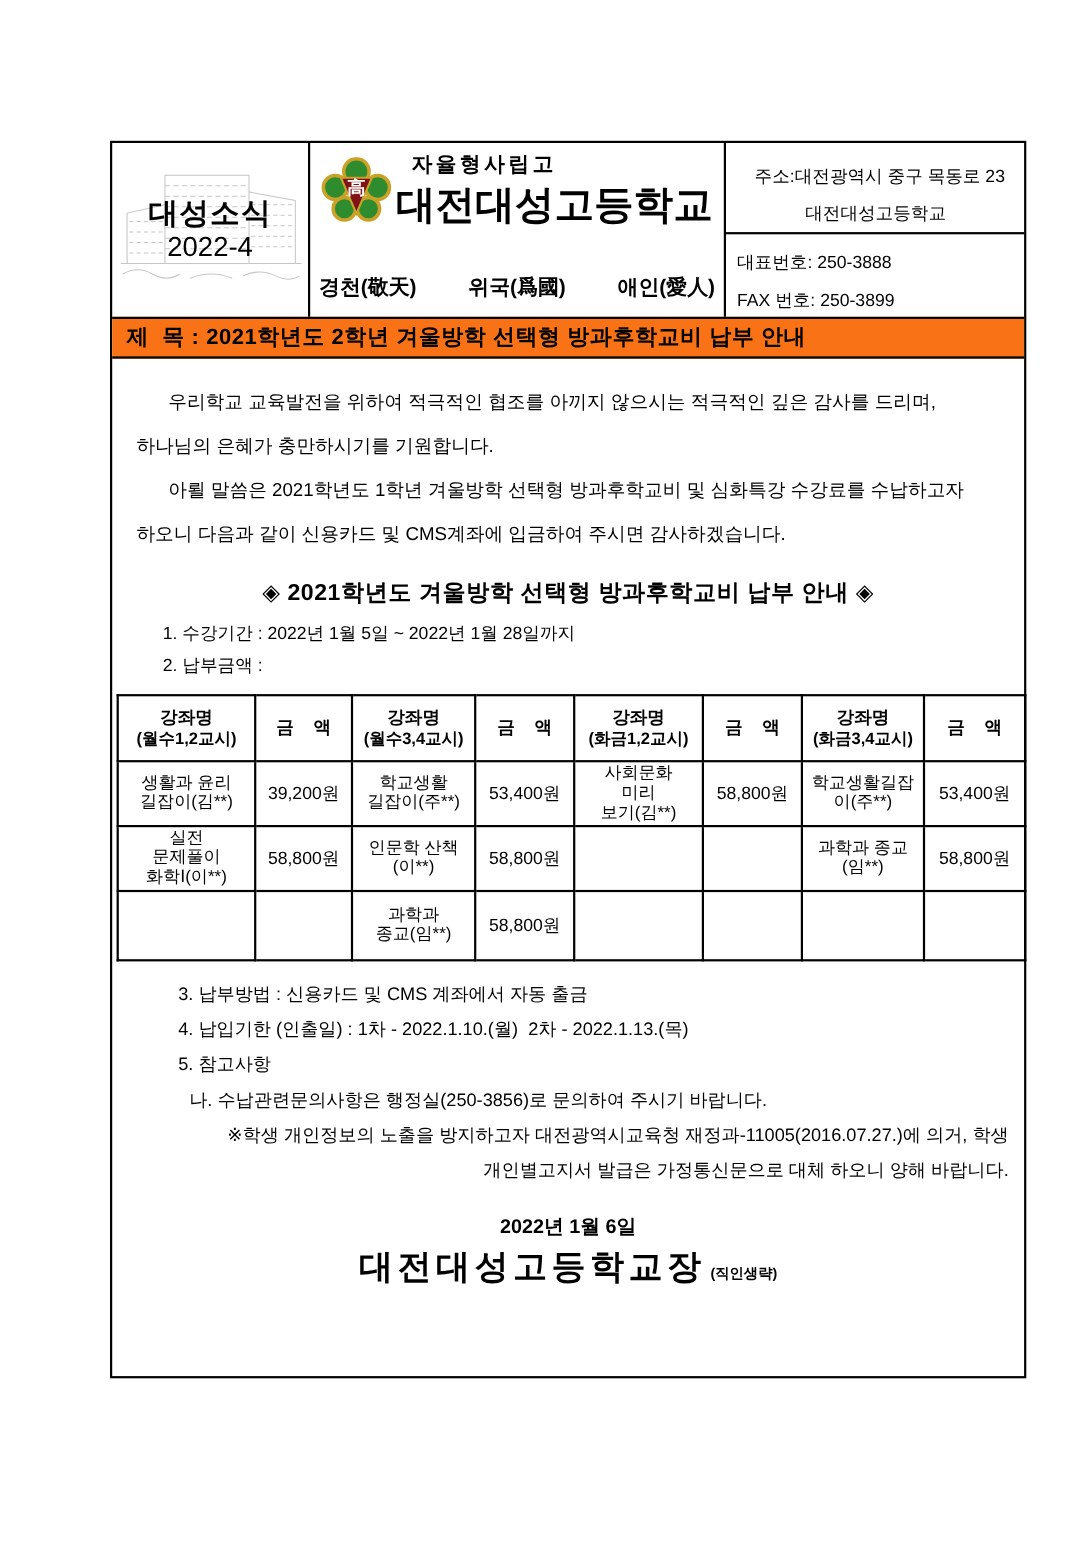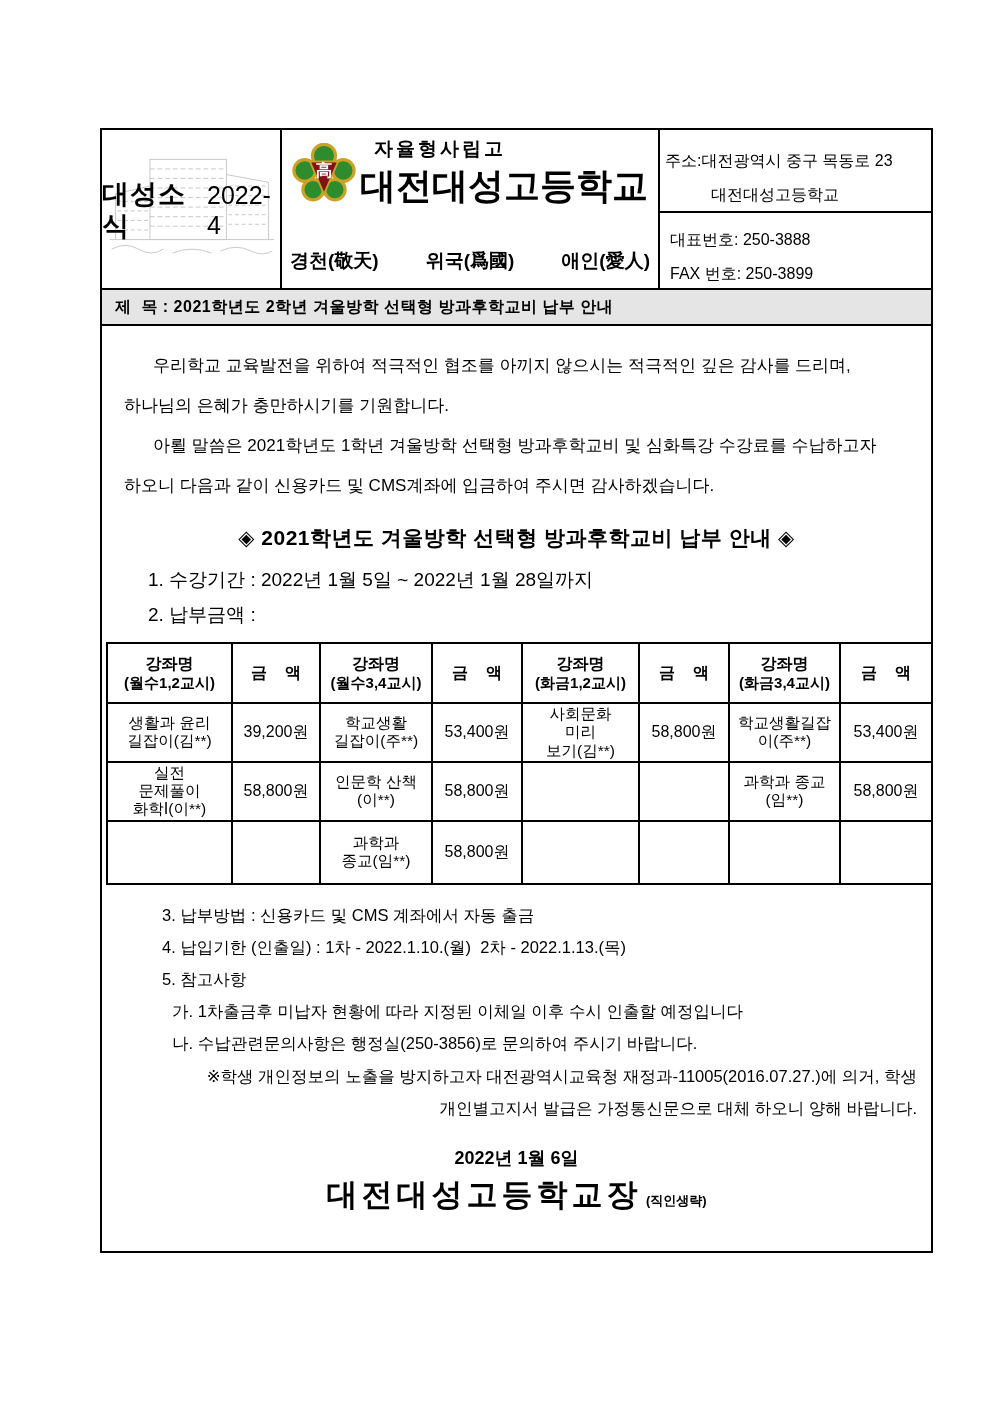--- a/index.html
+++ b/index.html
@@ -29,7 +29,7 @@
   .motto { display:flex; justify-content:space-between; gap:36px; font-size:19px; font-weight:bold; }
 
   .hdr-contact { flex:1; display:flex; flex-direction:column; font-size:16px; }
-  .contact-top { height:88px; border-bottom:2px solid #000; padding:14px 4px 0 5px; line-height:2.1; }
+  .contact-top { height:88px; border-bottom:2px solid #000; padding:14px 4px 0 26px; line-height:2.1; }
   .addr2 { padding-left:46px; }
   .contact-bottom { flex:1; padding:10px 4px 0 10px; line-height:2.1; }
 

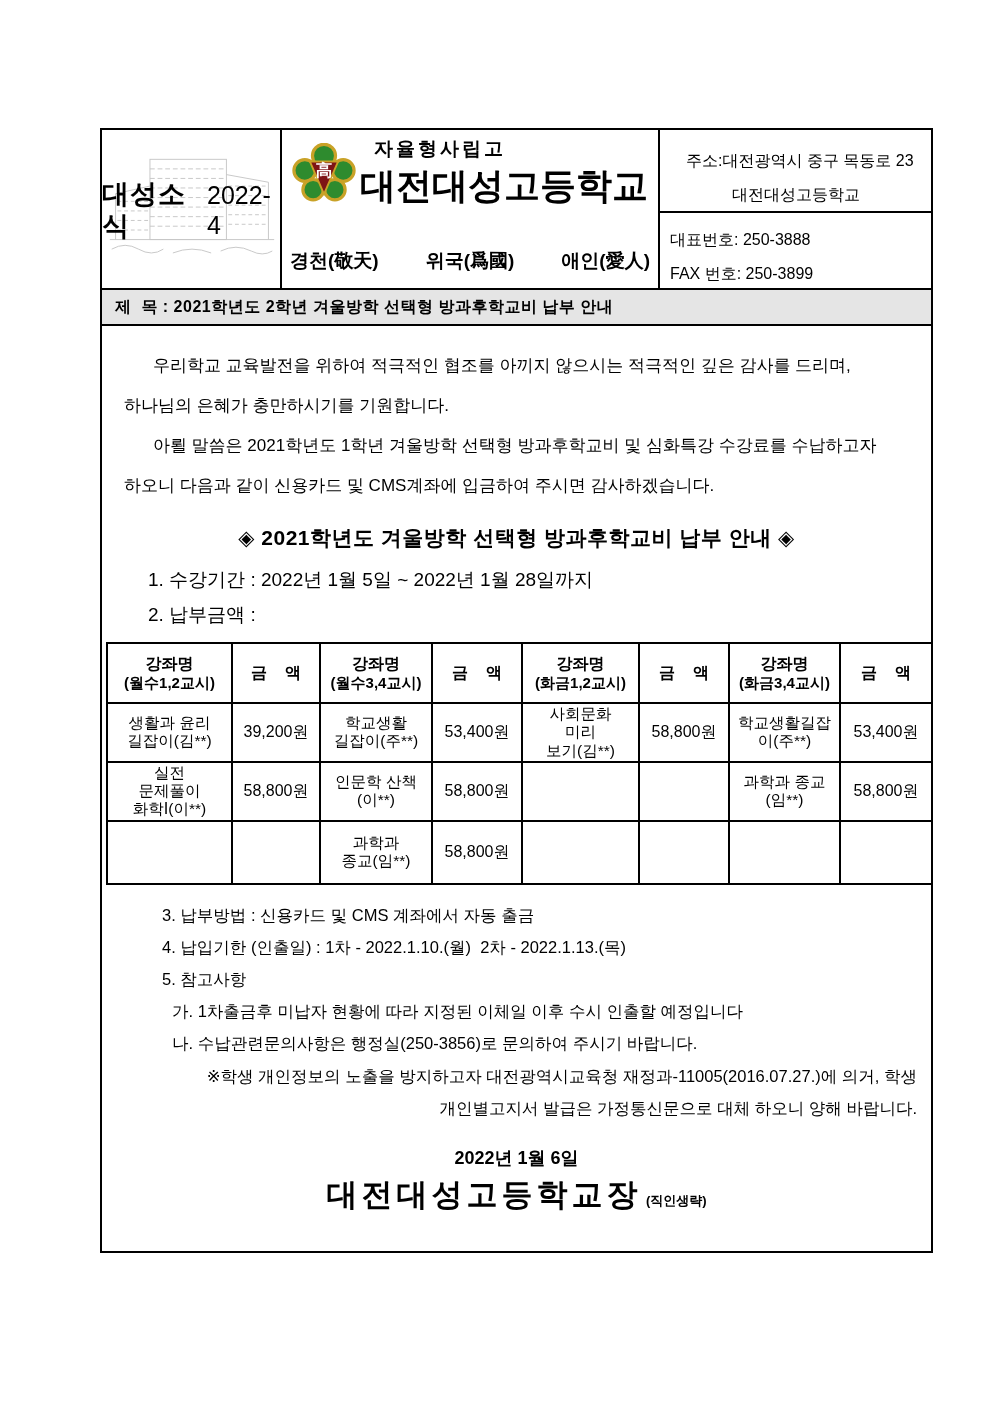--- a/index.html
+++ b/index.html
@@ -14,7 +14,7 @@
   .hdr { display:flex; height:158px; }
   .hdr-news { position:relative; width:180px; border-right:2px solid #000; overflow:hidden; }
   .hdr-news svg.sketch { position:absolute; left:4px; top:10px; width:172px; height:138px; }
-  .news-text { position:relative; z-index:2; display:flex; flex-direction:row; align-items:center;
+  .news-text { position:relative; z-index:2; display:flex; flex-direction:column; align-items:center;
                margin-top:48px; line-height:1.2; }
   .news-title { font-size:27px; font-weight:600; letter-spacing:1px; }
   .news-issue { font-size:25px; font-weight:500; }

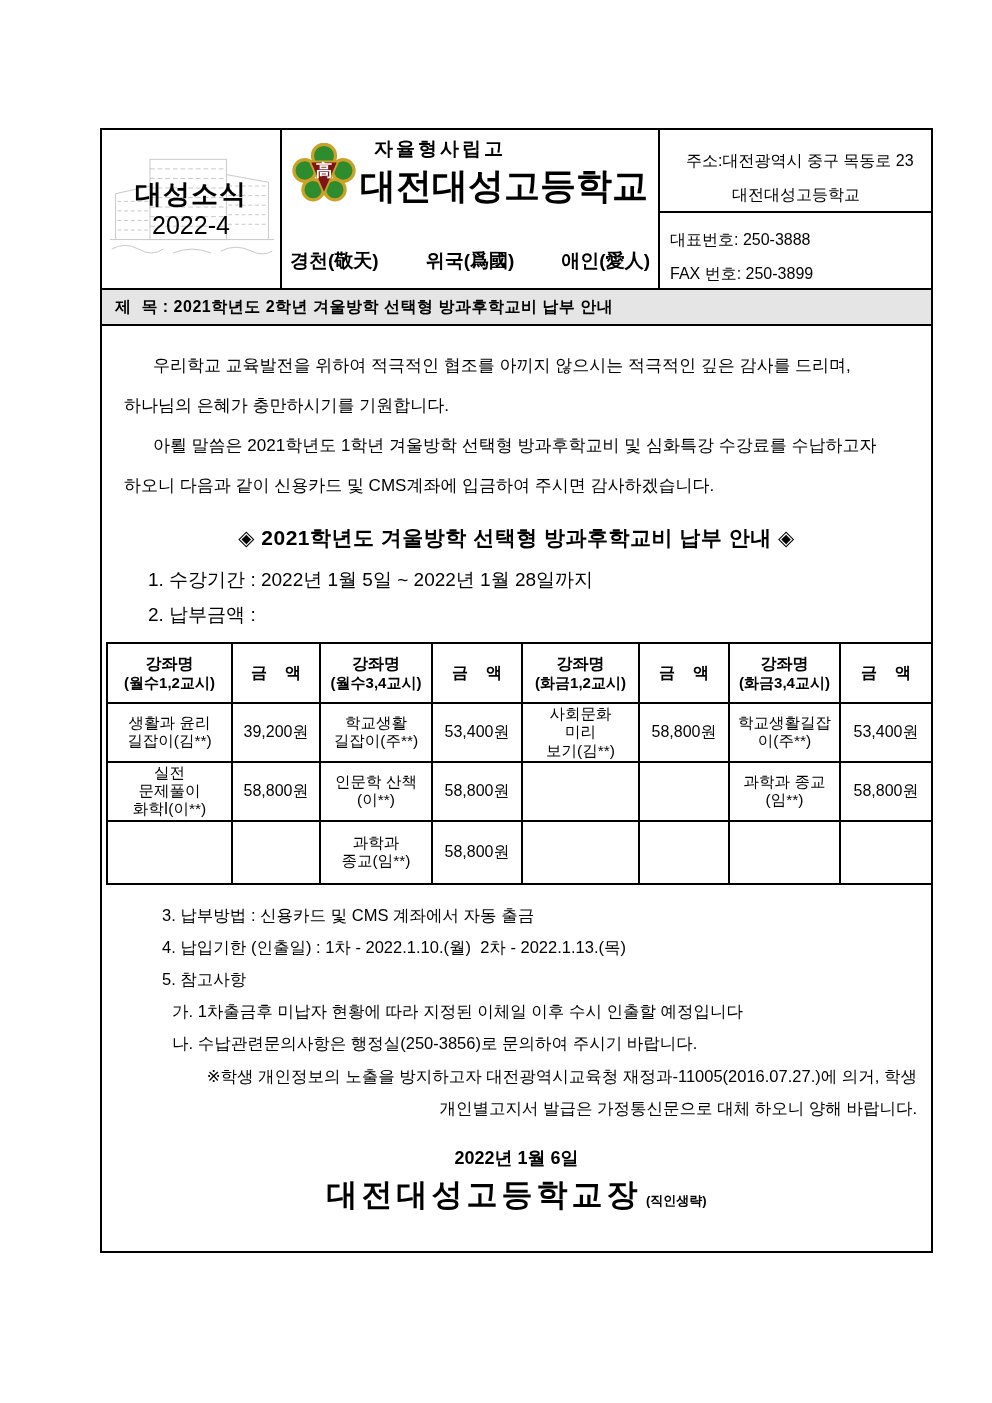--- a/index.html
+++ b/index.html
@@ -34,8 +34,8 @@
   .contact-bottom { flex:1; padding:10px 4px 0 10px; line-height:2.1; }
 
   
-  .title-bar { height:38px; background:#e5e5e5; border-top:2px solid #000; border-bottom:2px solid #000;
-               font-size:16px; font-weight:bold; line-height:34px; padding-left:13px;
+  .title-bar { height:38px; background:#f97316; border-top:2px solid #000; border-bottom:2px solid #000;
+               font-size:20px; font-weight:bold; line-height:34px; padding-left:13px;
                white-space:pre; letter-spacing:0.5px; }
 
   

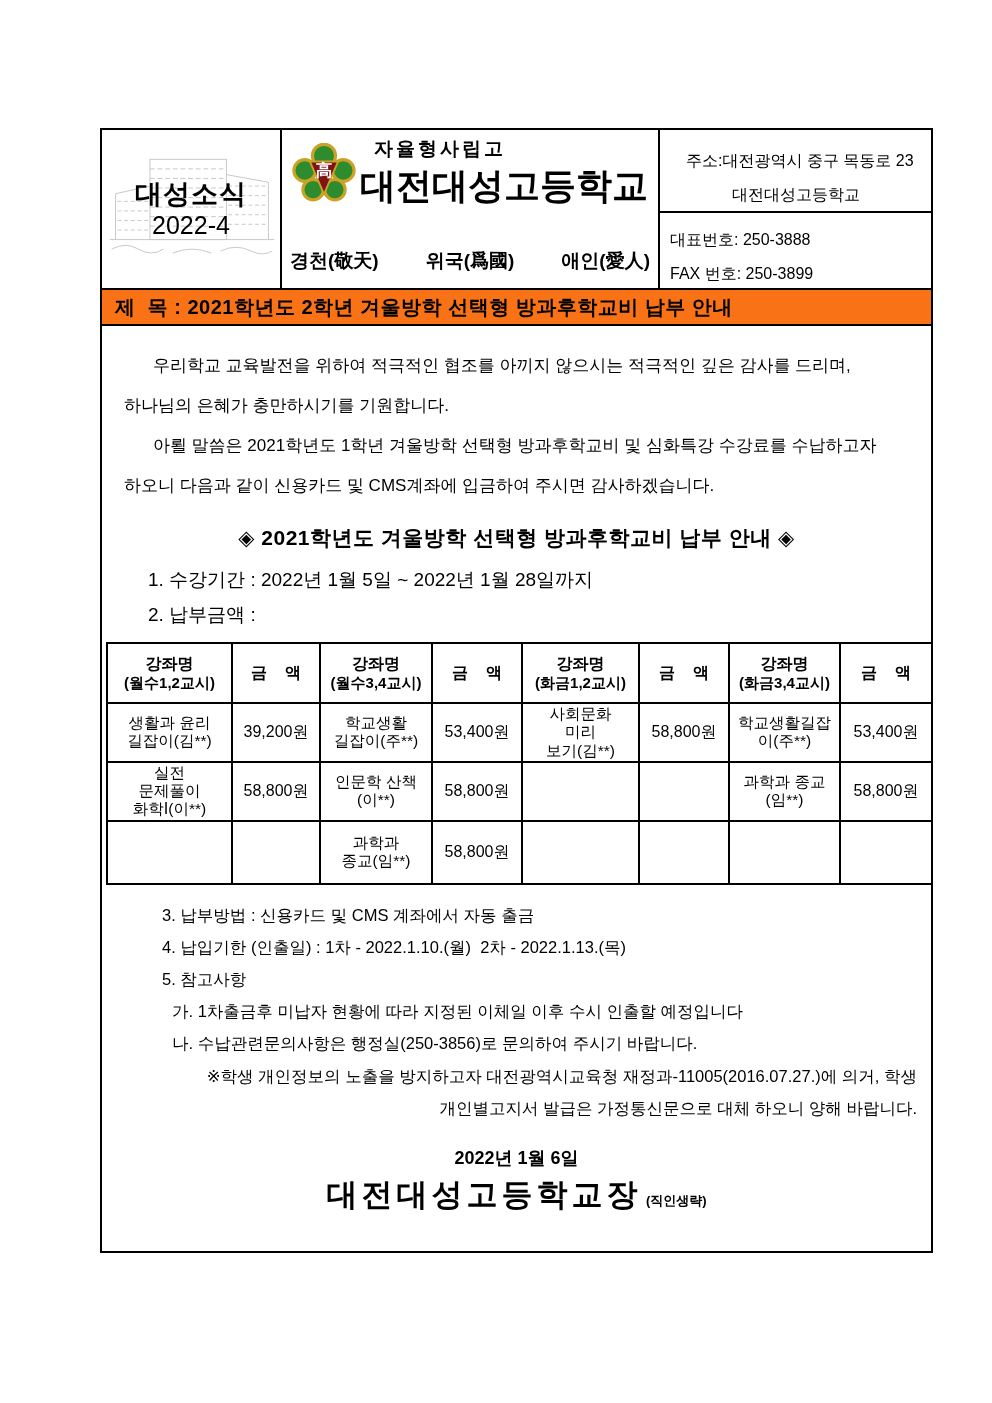--- a/index.html
+++ b/index.html
@@ -45,7 +45,7 @@
   .para:first-child { margin-top:20px; }
   .section-heading { margin-top:18px; text-align:center; font-size:21px; font-weight:bold;
                      letter-spacing:0.5px; }
-  .item { margin-left:42px; font-size:19px; line-height:1.85; white-space:pre-wrap; }
+  .item { margin-left:42px; font-size:16px; line-height:1.85; white-space:pre-wrap; }
   .item-first { margin-top:10px; }
 
   table.fees { width:825px; margin-top:10px; border-collapse:collapse; table-layout:fixed;

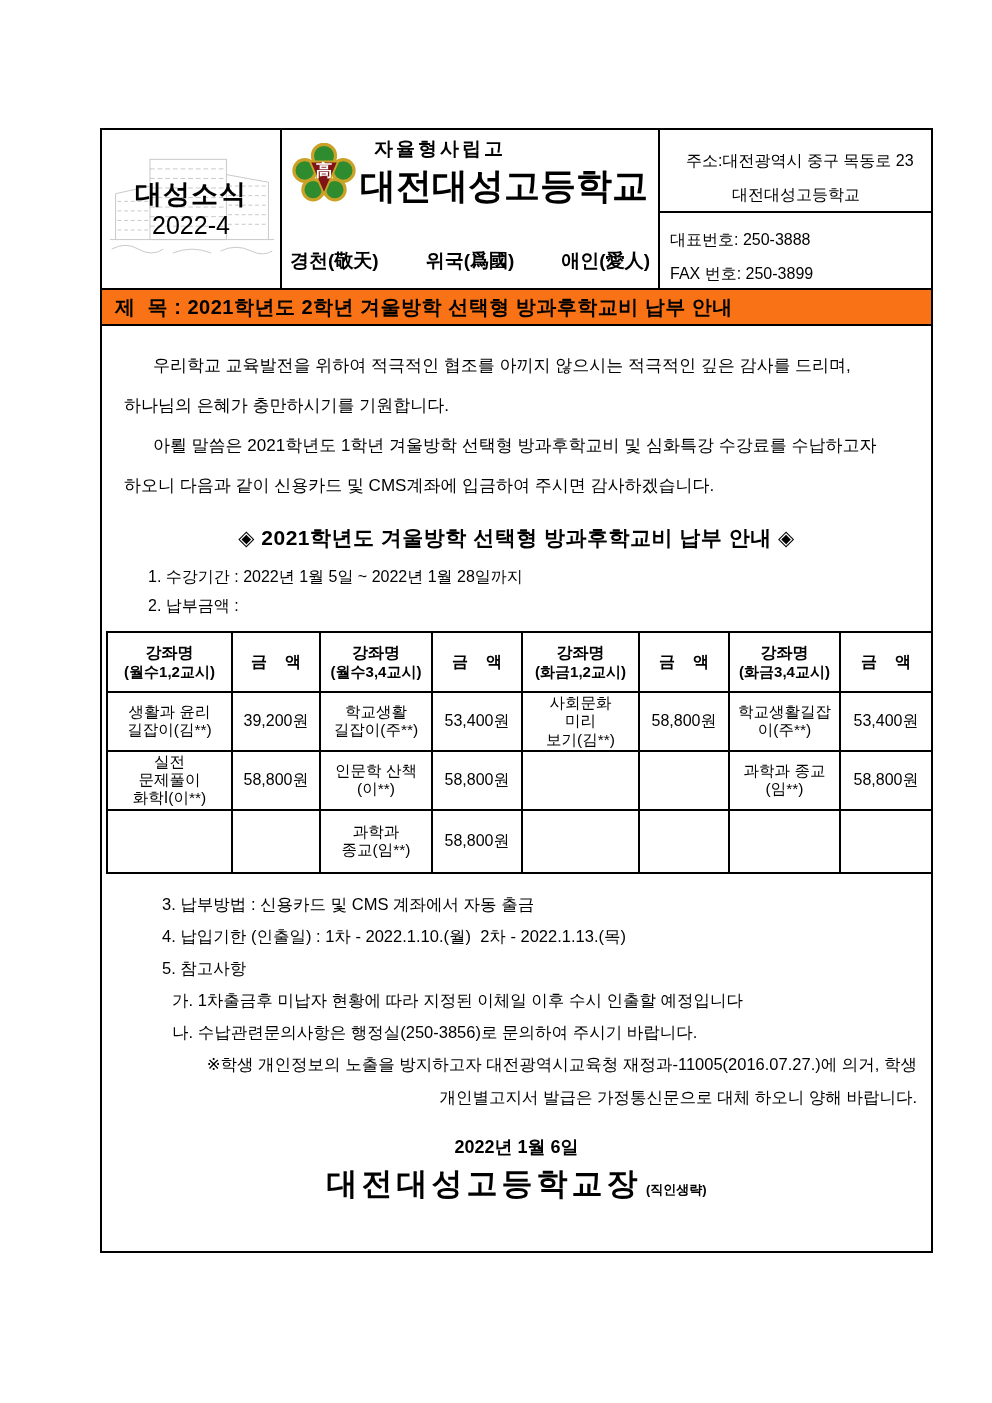--- a/index.html
+++ b/index.html
@@ -234,7 +234,6 @@
       <div class="post post-num post-3">3. 납부방법 : 신용카드 및 CMS 계좌에서 자동 출금</div>
       <div class="post post-num">4. 납입기한 (인출일) : 1차 - 2022.1.10.(월)  2차 - 2022.1.13.(목)</div>
       <div class="post post-num">5. 참고사항</div>
-      <div class="post post-sub">가. 1차출금후 미납자 현황에 따라 지정된 이체일 이후 수시 인출할 예정입니다</div>
       <div class="post post-sub">나. 수납관련문의사항은 행정실(250-3856)로 문의하여 주시기 바랍니다.</div>
       <div class="post post-note">※학생 개인정보의 노출을 방지하고자 대전광역시교육청 재정과-11005(2016.07.27.)에 의거, 학생 개인별고지서 발급은 가정통신문으로 대체 하오니 양해 바랍니다.</div>
 

